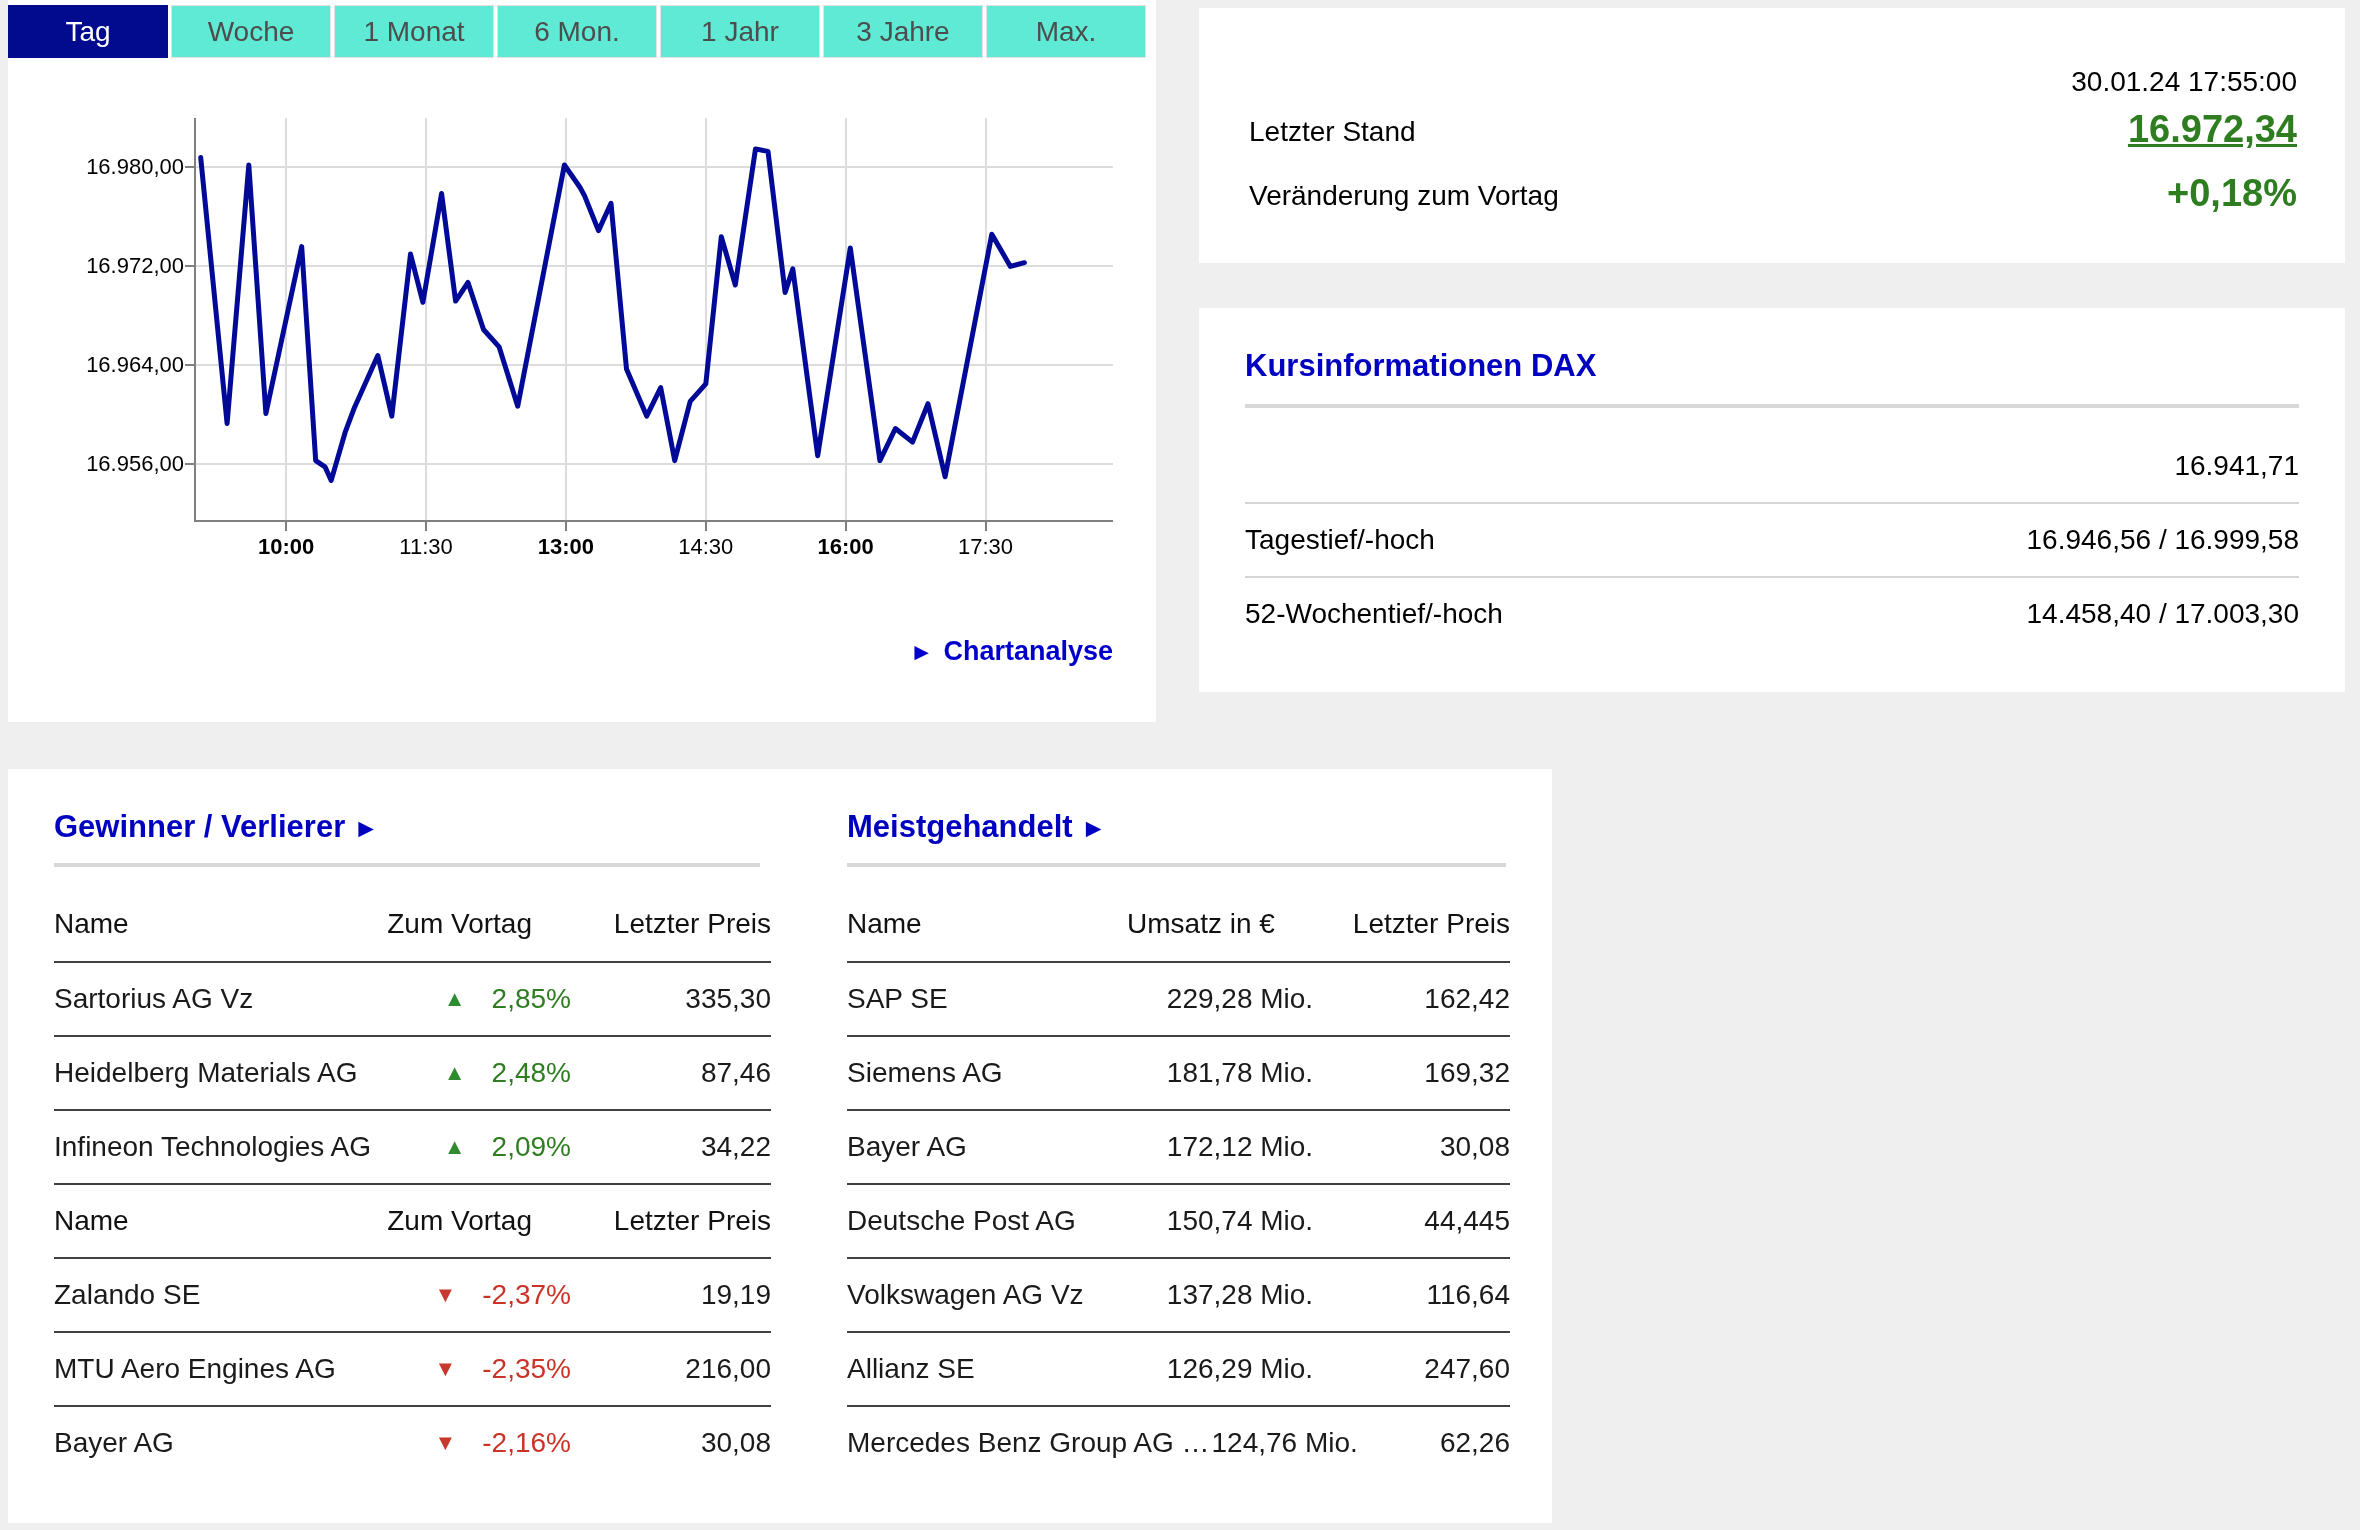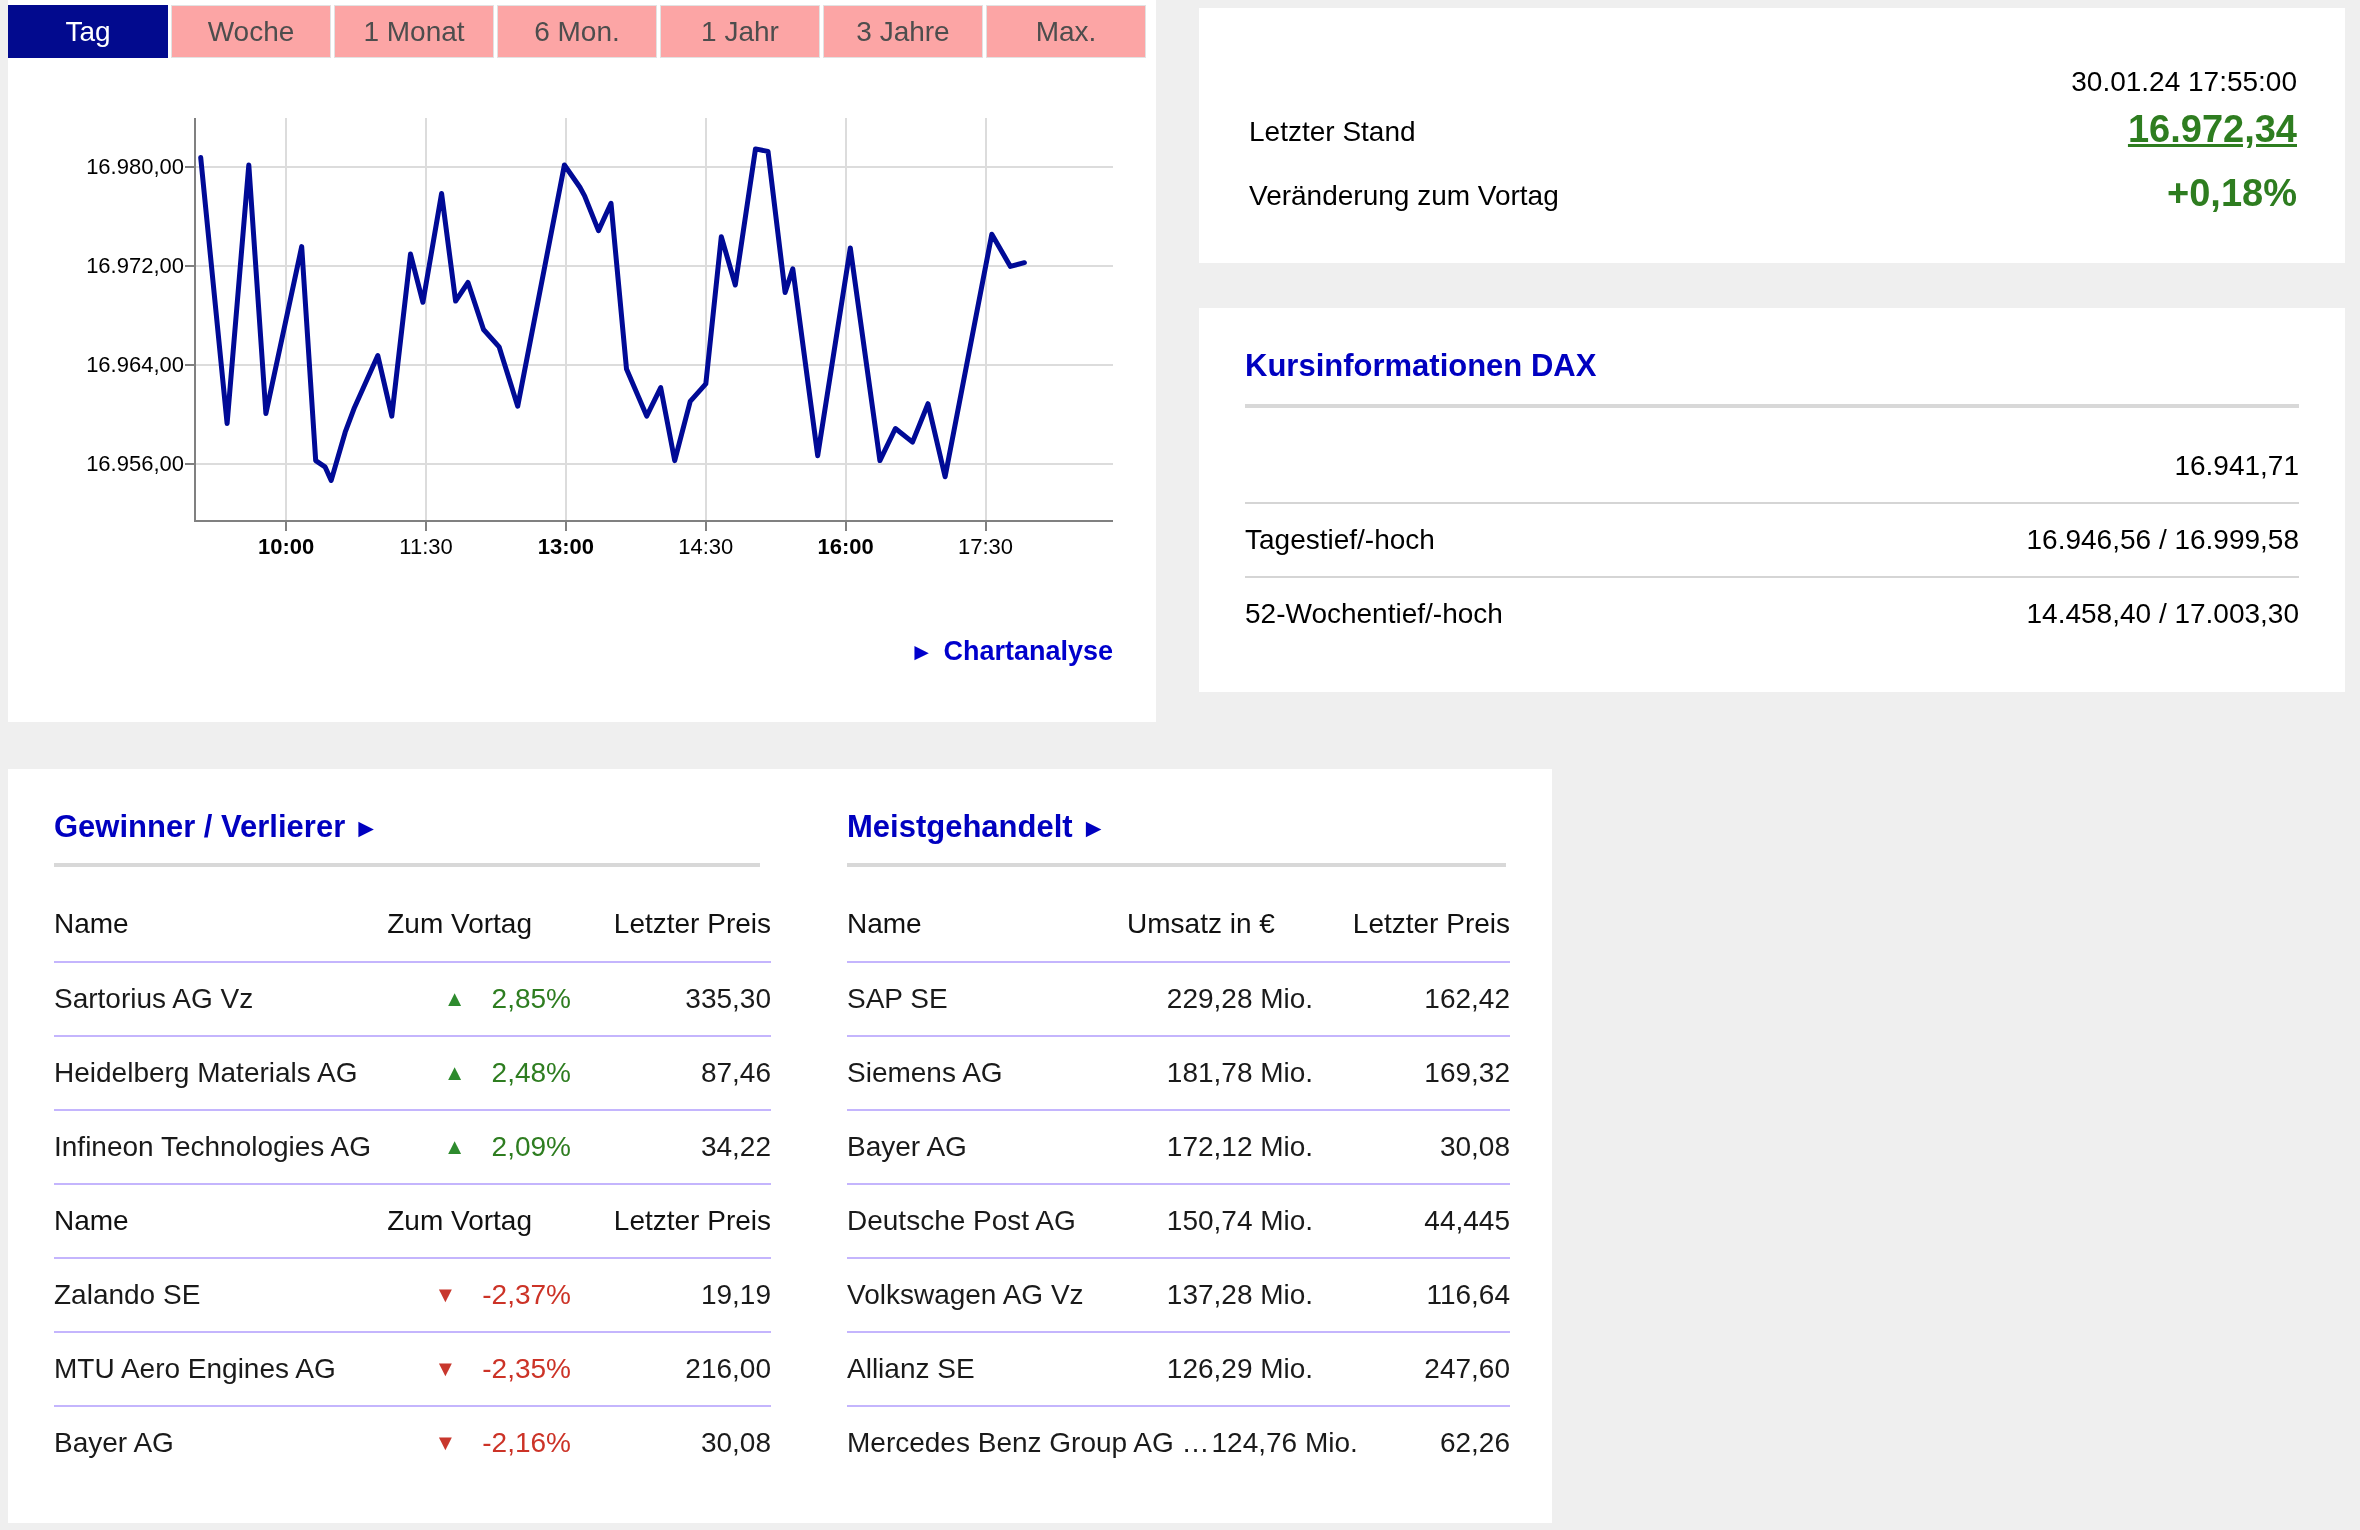--- a/index.html
+++ b/index.html
@@ -15,7 +15,7 @@
   .tabs{position:absolute;left:0;top:5px;height:53px;display:flex;}
   .tab{
     width:160px;height:53px;margin-right:3px;box-sizing:border-box;
-    background:#fca5a5;border:1px solid #e2e2e2;
+    background:#5eead4;border:1px solid #e2e2e2;
     display:flex;align-items:center;justify-content:center;
     font-size:28px;color:#4d4d4d;cursor:pointer;
   }

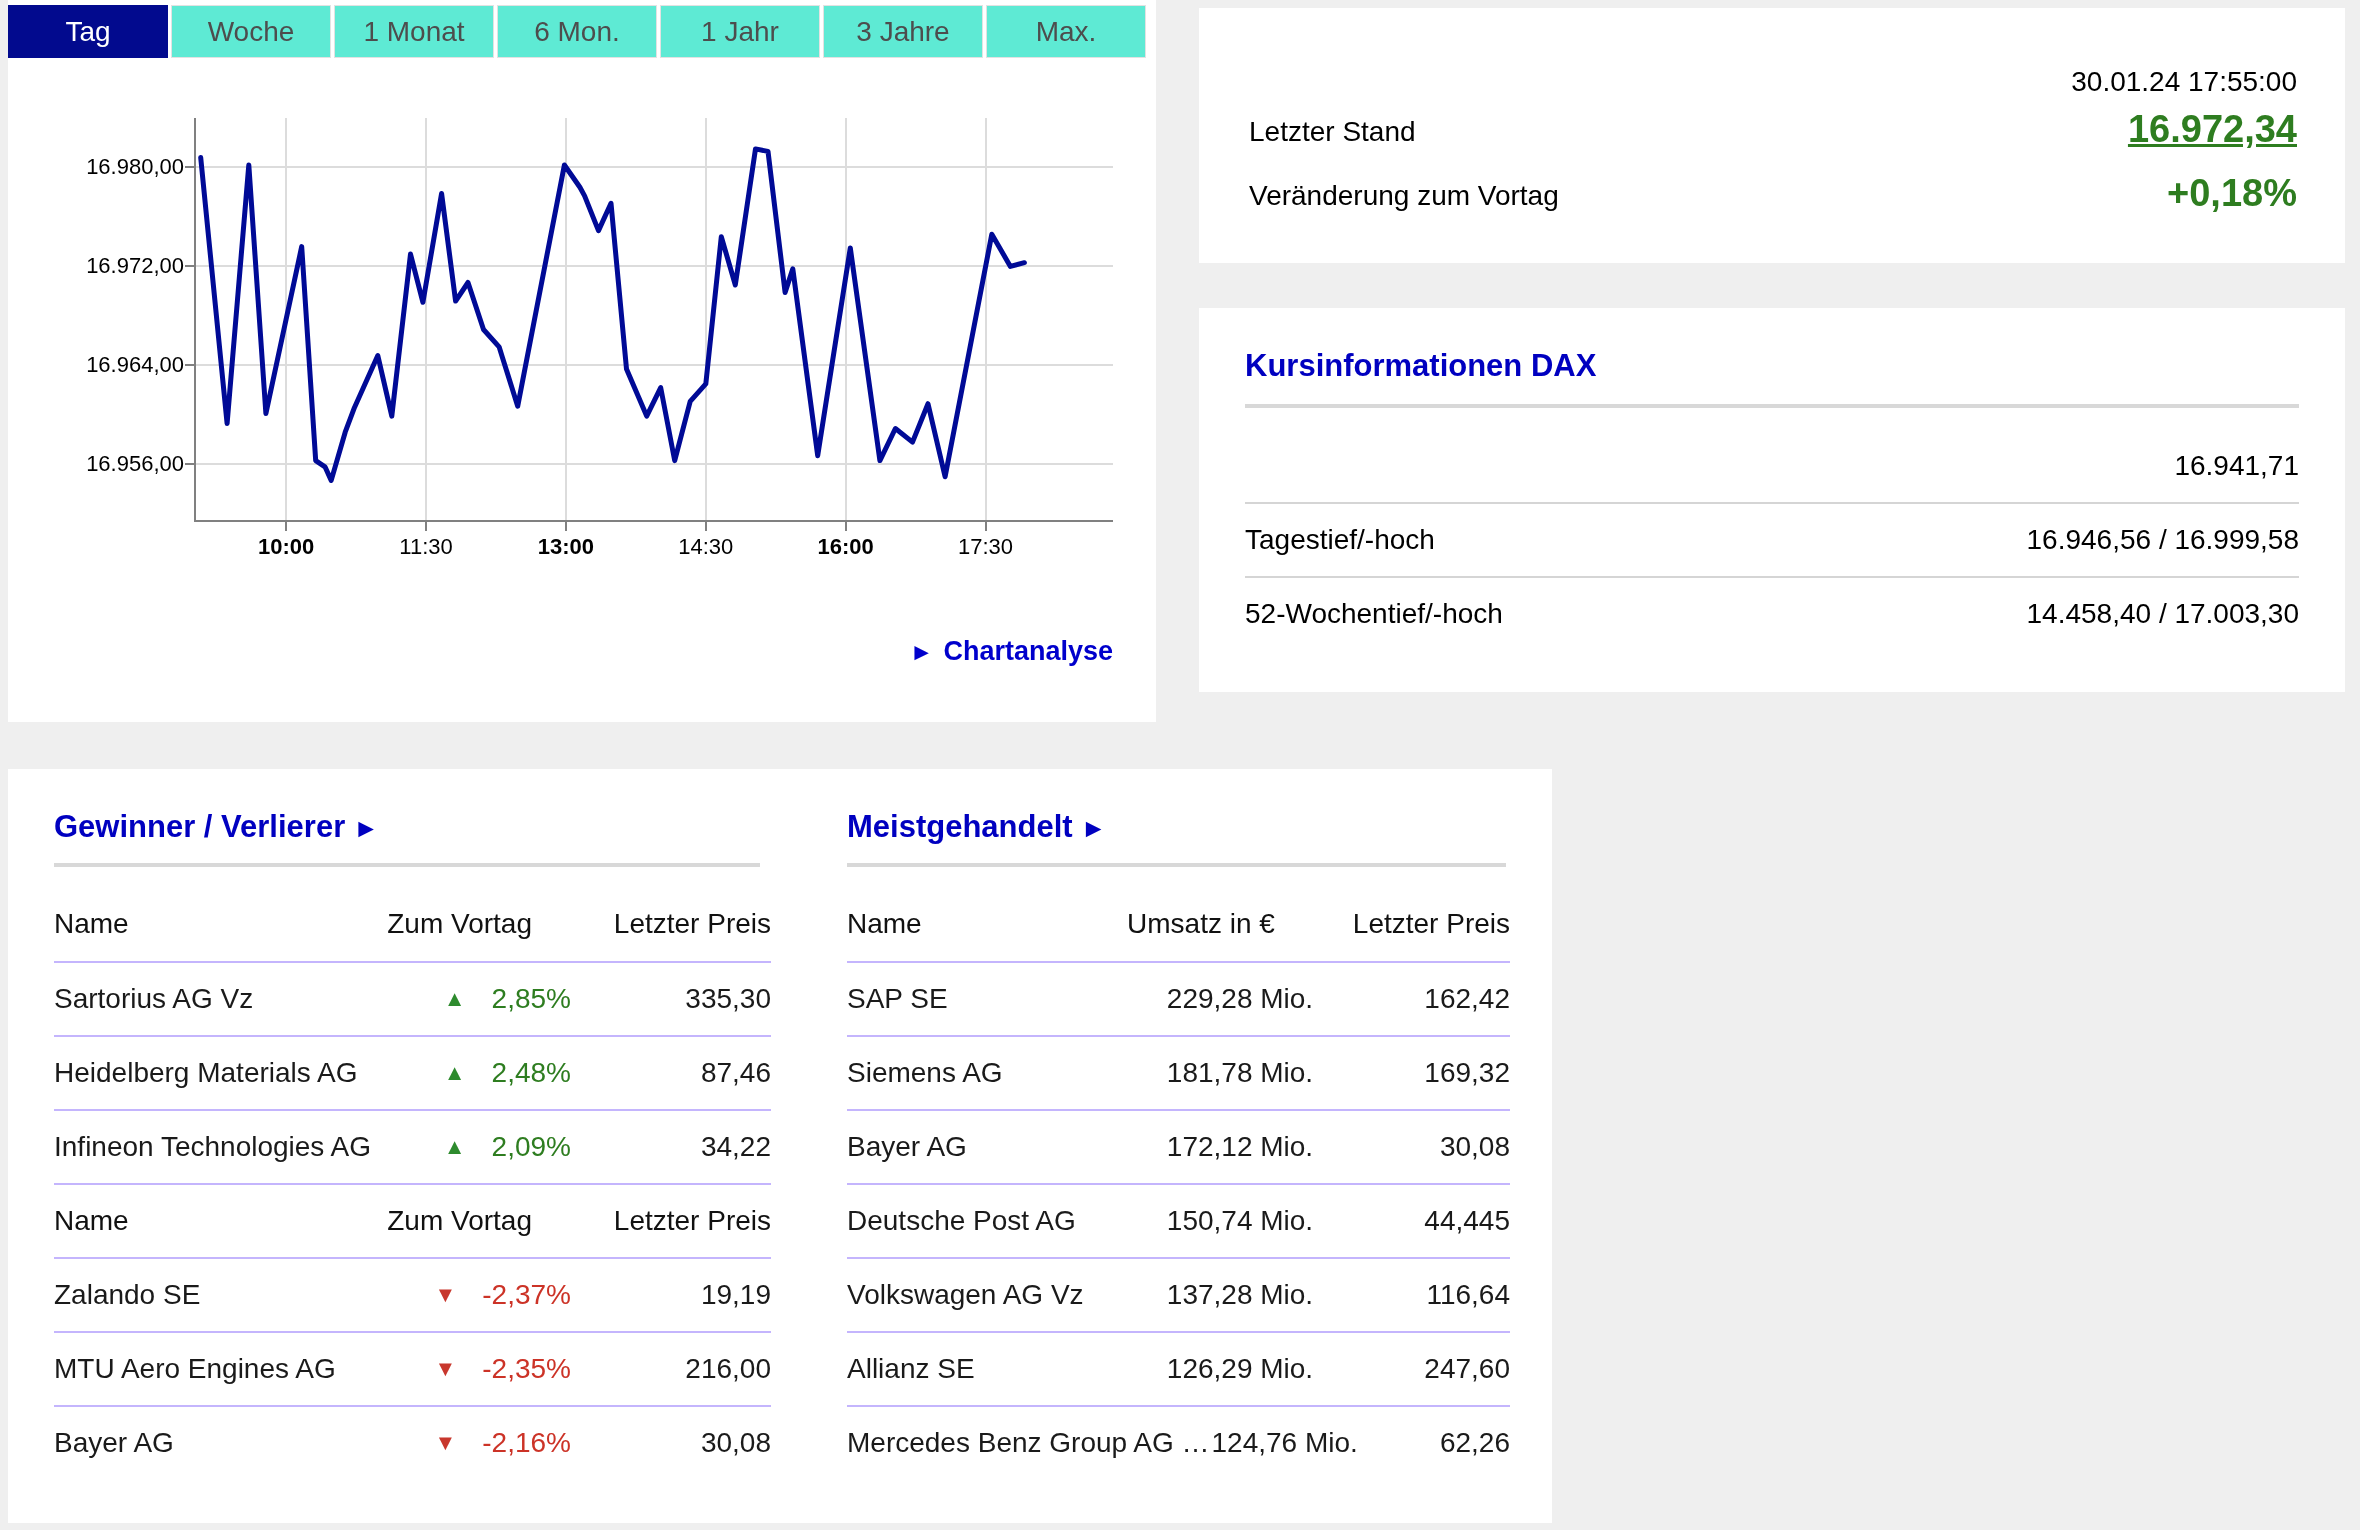--- a/index.html
+++ b/index.html
@@ -56,7 +56,7 @@
   .trows{position:absolute;left:0;right:0;top:118px;padding:0 35px 0 46px;}
   #traded-card .trows{padding:0 42px 0 46px;}
   .trow{
-    height:74px;display:flex;align-items:center;border-top:2px solid #c4b5fd;
+    height:74px;display:flex;align-items:center;border-top:2px solid #404040;
     font-size:28px;color:#1a1a1a;box-sizing:border-box;
   }
   .trow:first-child{border-top:none;}

